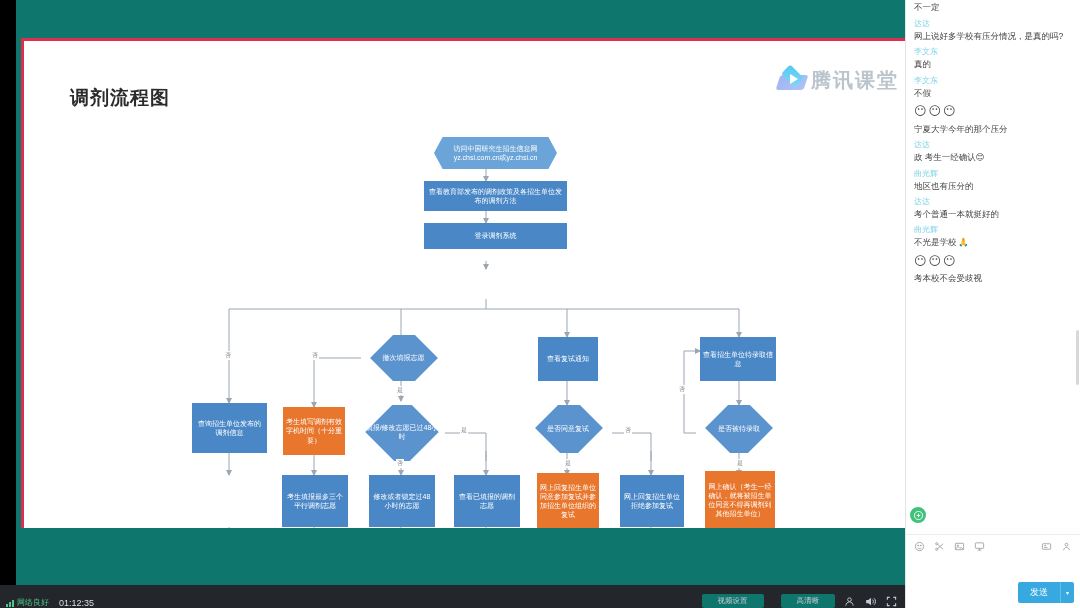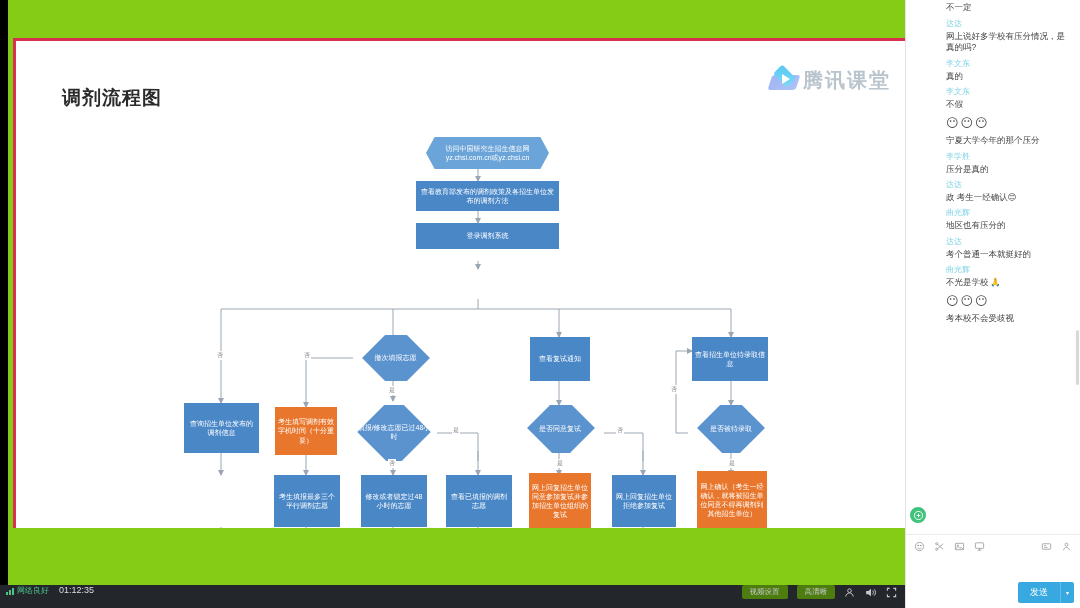--- a/index.html
+++ b/index.html
@@ -153,7 +153,6 @@
   #chat-scroll {
     flex: 1 1 auto; overflow: hidden; position: relative;
     padding: 2px 8px 0 8px;
-    margin-left: 32px;
   }
   .msg { margin-bottom: 4px; }
   .msg .who { font-size: 8px; color: #7fd3e6; margin-bottom: 2px; }

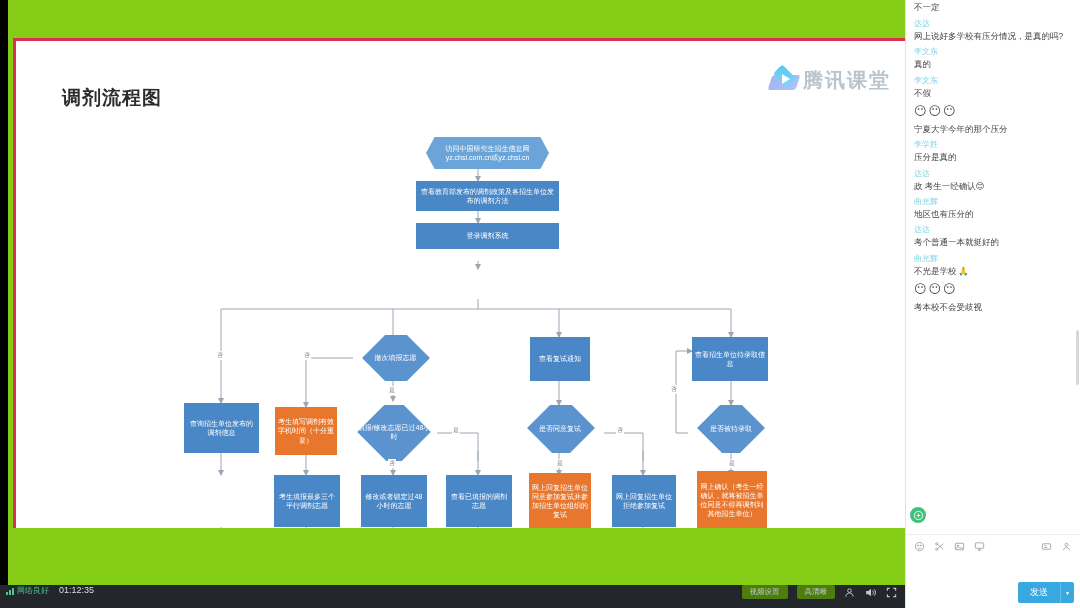--- a/index.html
+++ b/index.html
@@ -13,8 +13,8 @@
 
   
   #video-area {
-    position: absolute; left: 8px; top: 0; width: 905px; height: 600px;
-    background: #84cc16; overflow: hidden;
+    position: absolute; left: 16px; top: 0; width: 905px; height: 600px;
+    background: #0f766e; overflow: hidden;
   }
   #slide-frame {
     position: absolute; left: 5px; top: 38px; width: 896px; height: 490px;

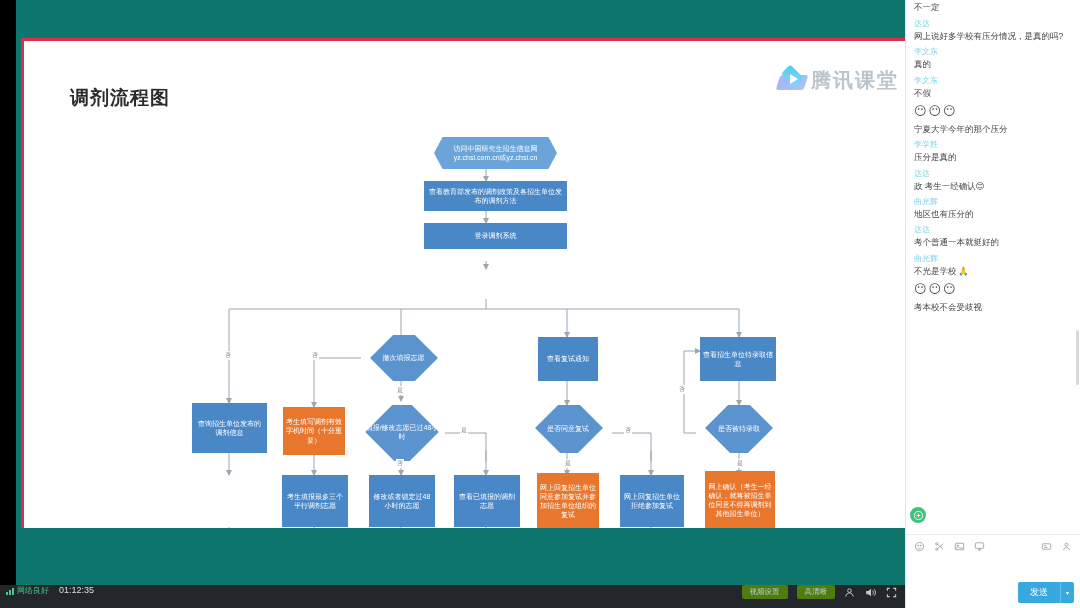--- a/index.html
+++ b/index.html
@@ -425,10 +425,6 @@
         <div class="body">宁夏大学今年的那个压分</div>
       </div>
       <div class="msg">
-        <div class="who">李学胜</div>
-        <div class="body">压分是真的</div>
-      </div>
-      <div class="msg">
         <div class="who">达达</div>
         <div class="body">政 考生一经确认😊</div>
       </div>

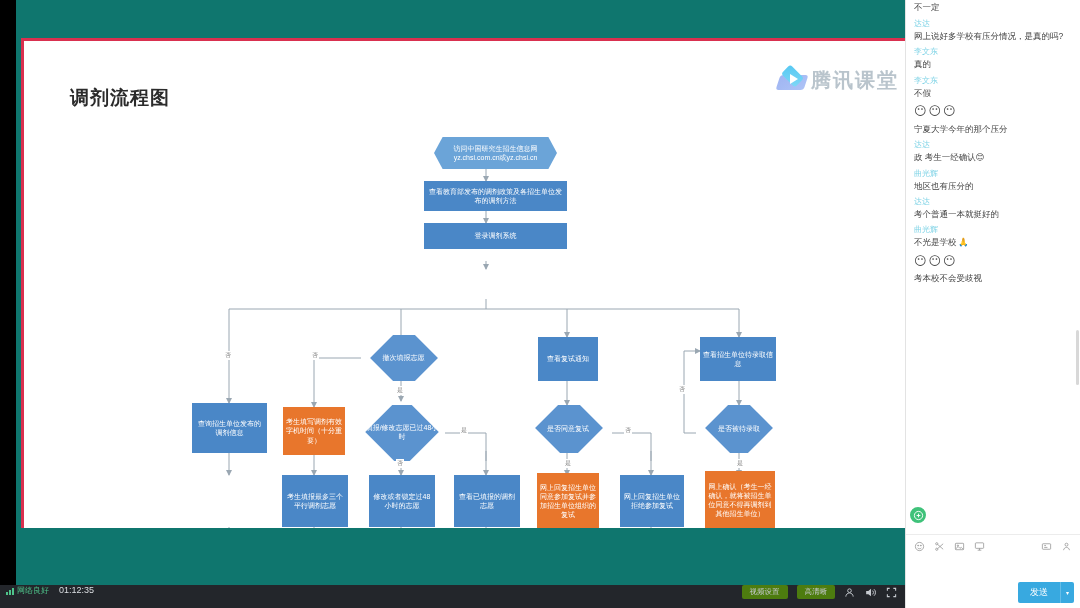--- a/index.html
+++ b/index.html
@@ -91,7 +91,7 @@
   
   #player-bar {
     position: absolute; left: 0; top: 585px; width: 905px; height: 23px;
-    background: #23262b; display: flex; align-items: flex-start;
+    background: #23262b; display: flex; align-items: flex-end;
   }
   #net-status {
     margin-left: 6px; font-size: 8px; color: #4ec38a;

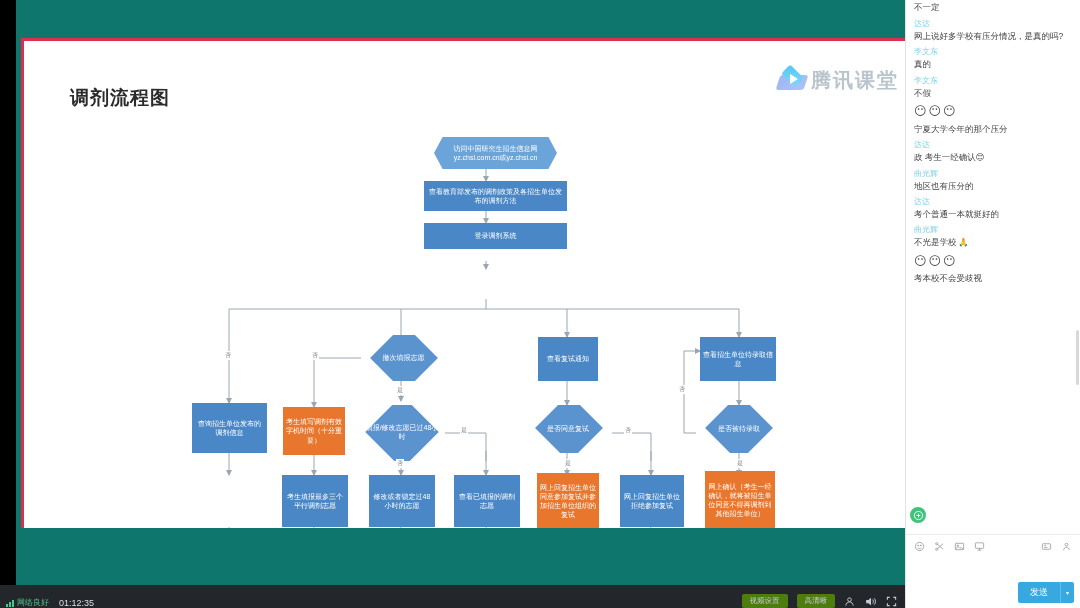--- a/index.html
+++ b/index.html
@@ -107,8 +107,8 @@
     display: flex; align-items: center; gap: 9px;
   }
   .pill {
-    font-size: 7.5px; color: #c6cad0; background: #4d7c0f;
-    padding: 2px 8px; border-radius: 2px; white-space: nowrap;
+    font-size: 7.5px; color: #c6cad0; background: #0f766e;
+    padding: 2px 16px; border-radius: 2px; white-space: nowrap; margin-left: 8px;
   }
   .pbtn { color: #c6cad0; display:flex; align-items:center; }
 

